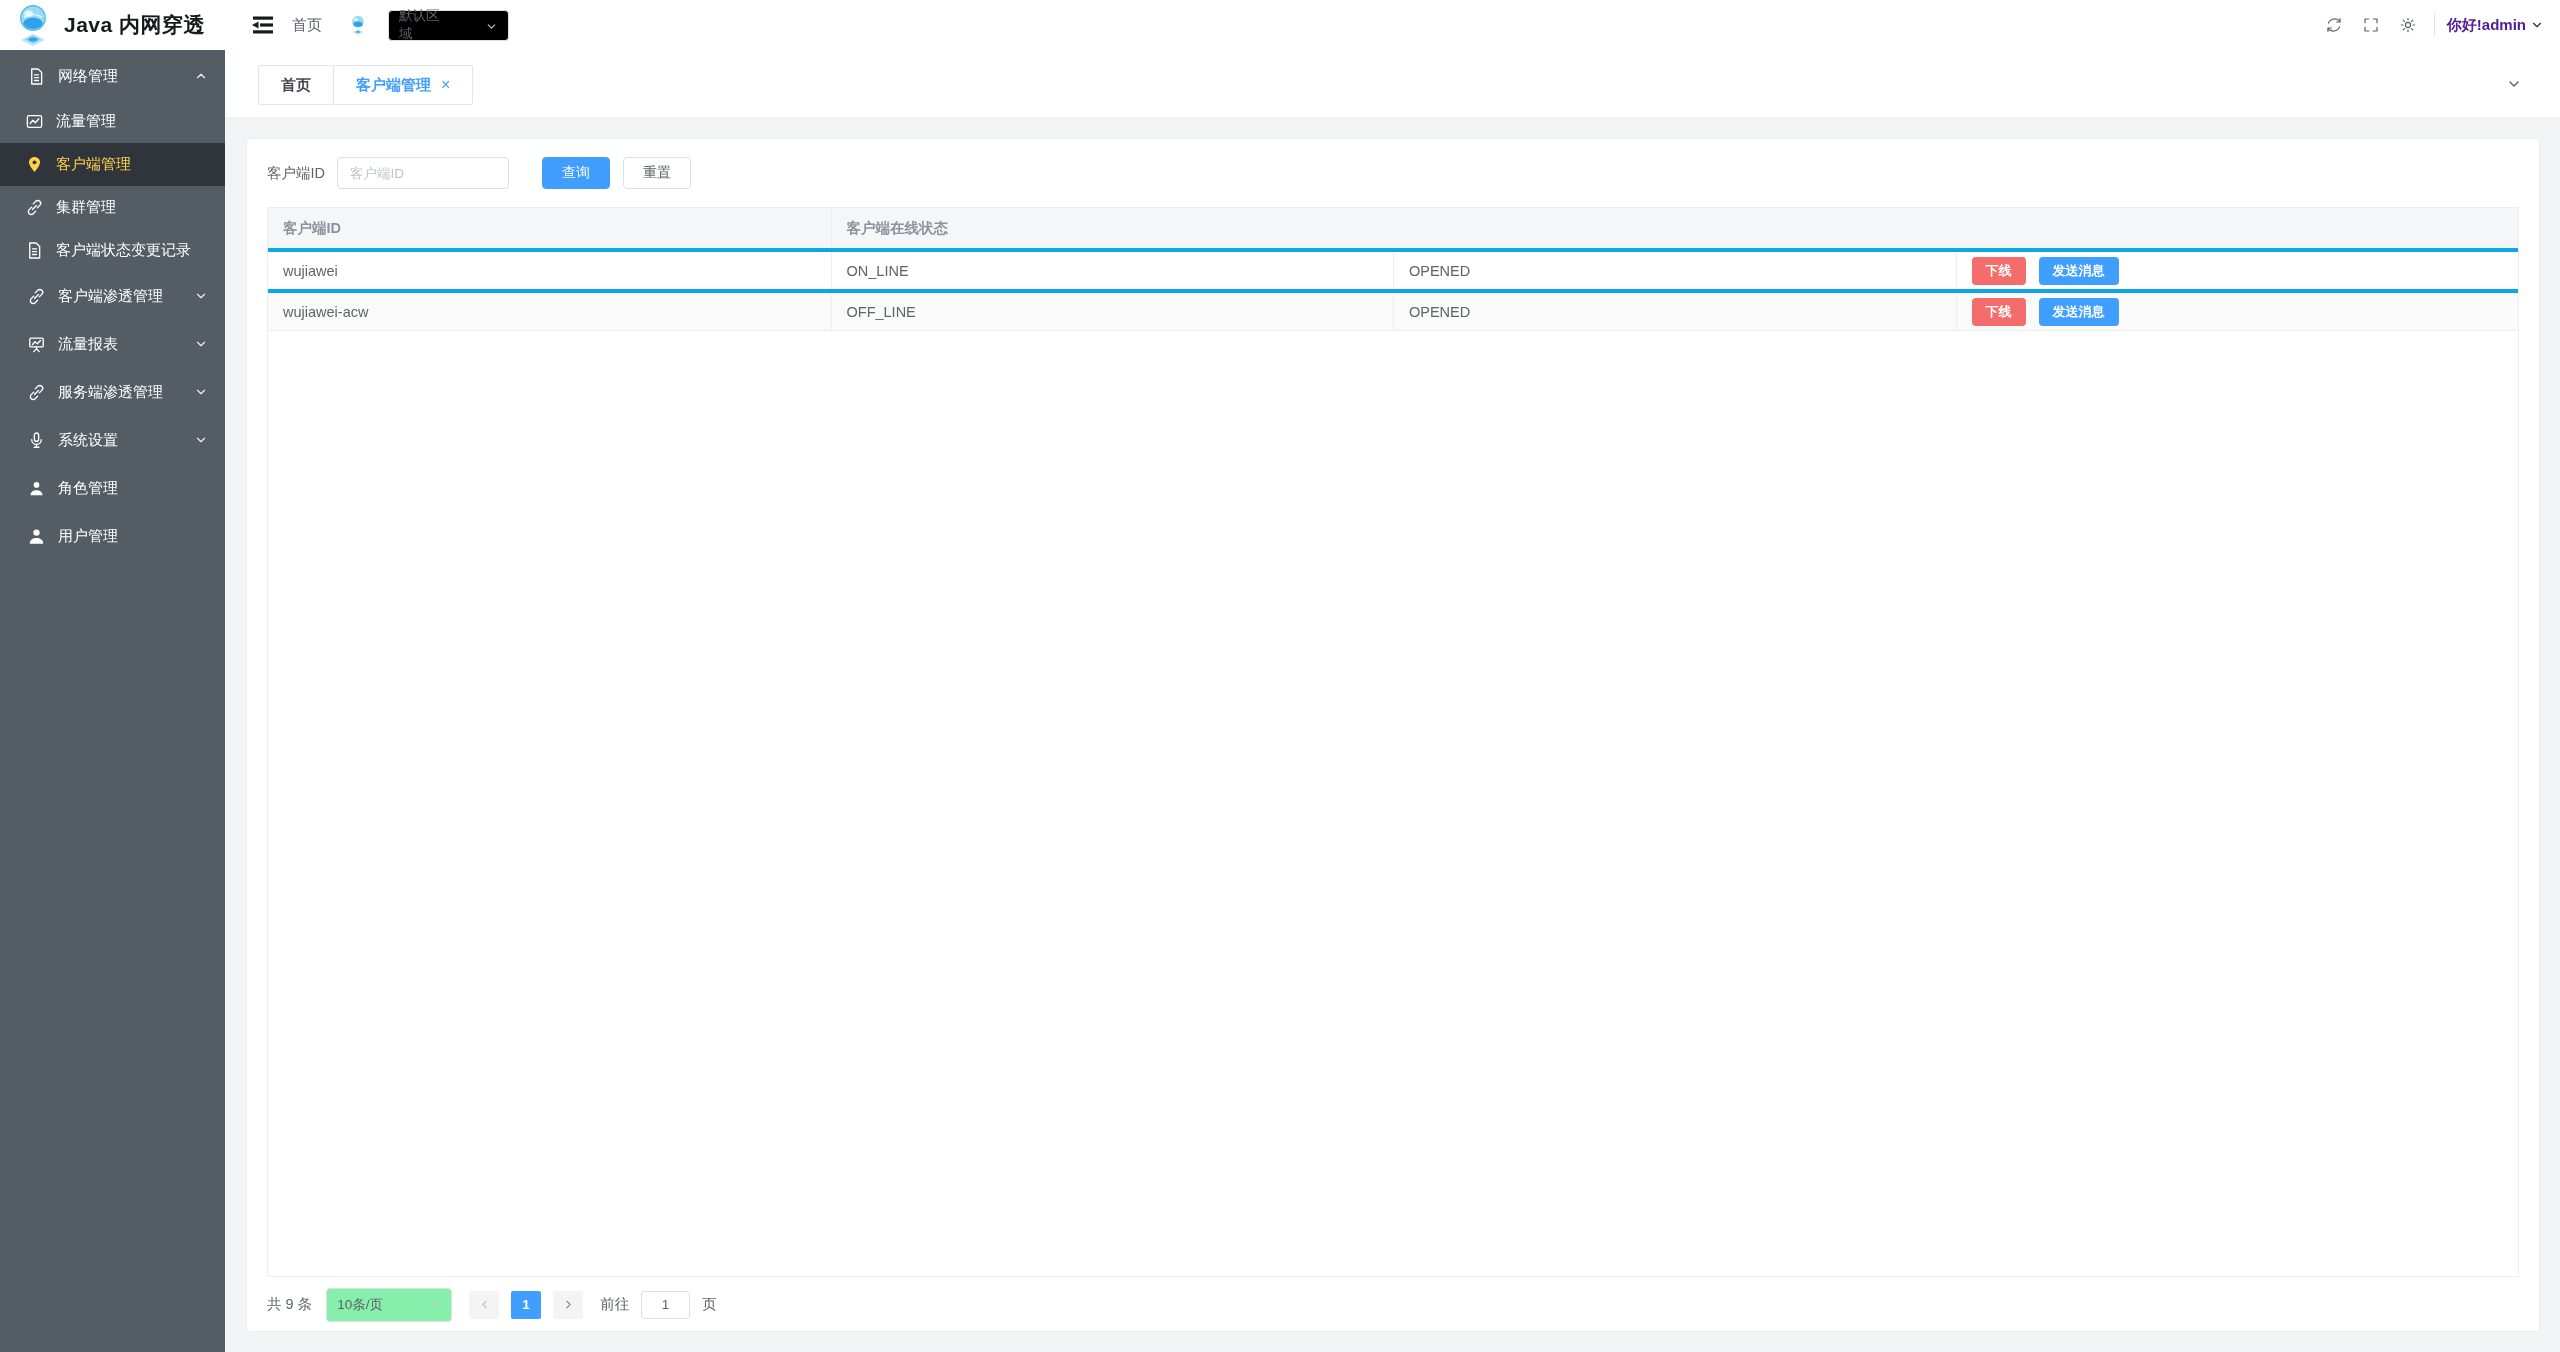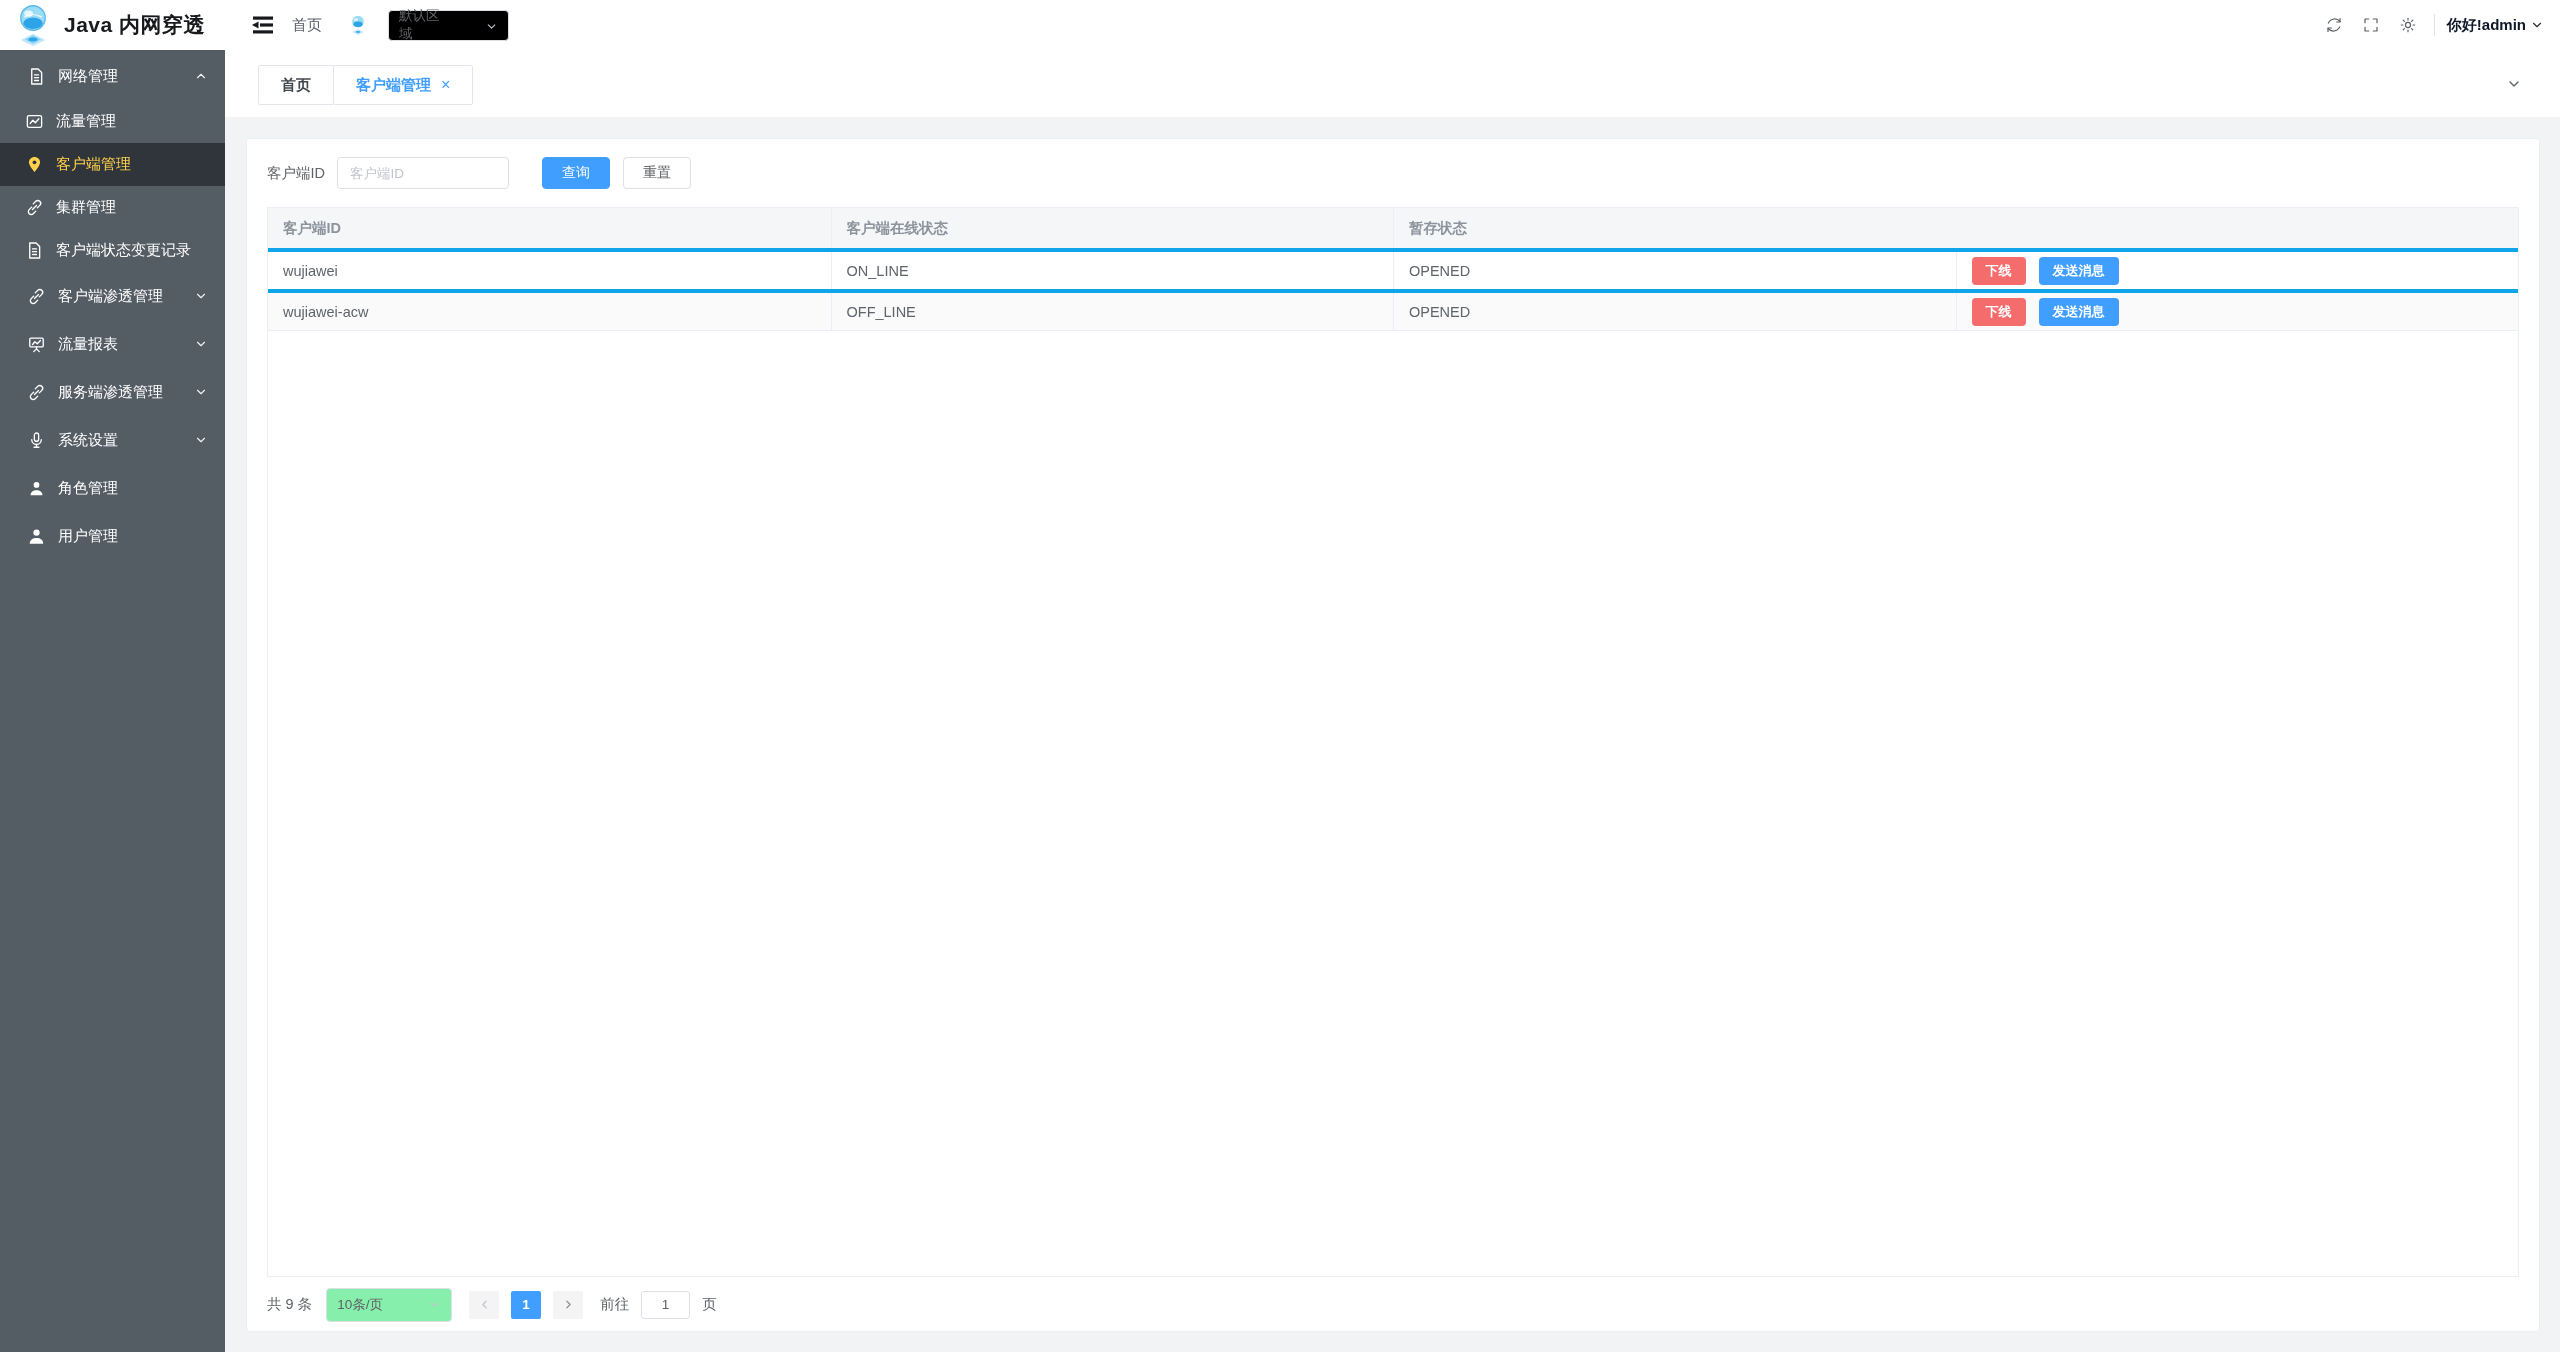--- a/index.html
+++ b/index.html
@@ -35,7 +35,7 @@
   .hdr-icon { width:20px; height:20px; margin-left:17px; cursor:pointer; display:flex; align-items:center; justify-content:center; }
   .hdr-icon svg { width:18px; height:18px; stroke:#5a5e66; fill:none; stroke-width:1.6; stroke-linecap:round; stroke-linejoin:round; }
   .hdr-divider { width:1px; height:22px; background:#e0e3e8; margin-left:16px; }
-  .greeting { margin-left:12px; font-size:15px; font-weight:bold; color:#0f172a; display:flex; align-items:center; cursor:pointer; }
+  .greeting { margin-left:12px; font-size:15px; font-weight:bold; color:#4c1d95; display:flex; align-items:center; cursor:pointer; }
   .greeting svg { width:14px; height:14px; margin-left:4px; stroke:#2d2f33; fill:none; stroke-width:2; stroke-linecap:round; stroke-linejoin:round; }
 
   

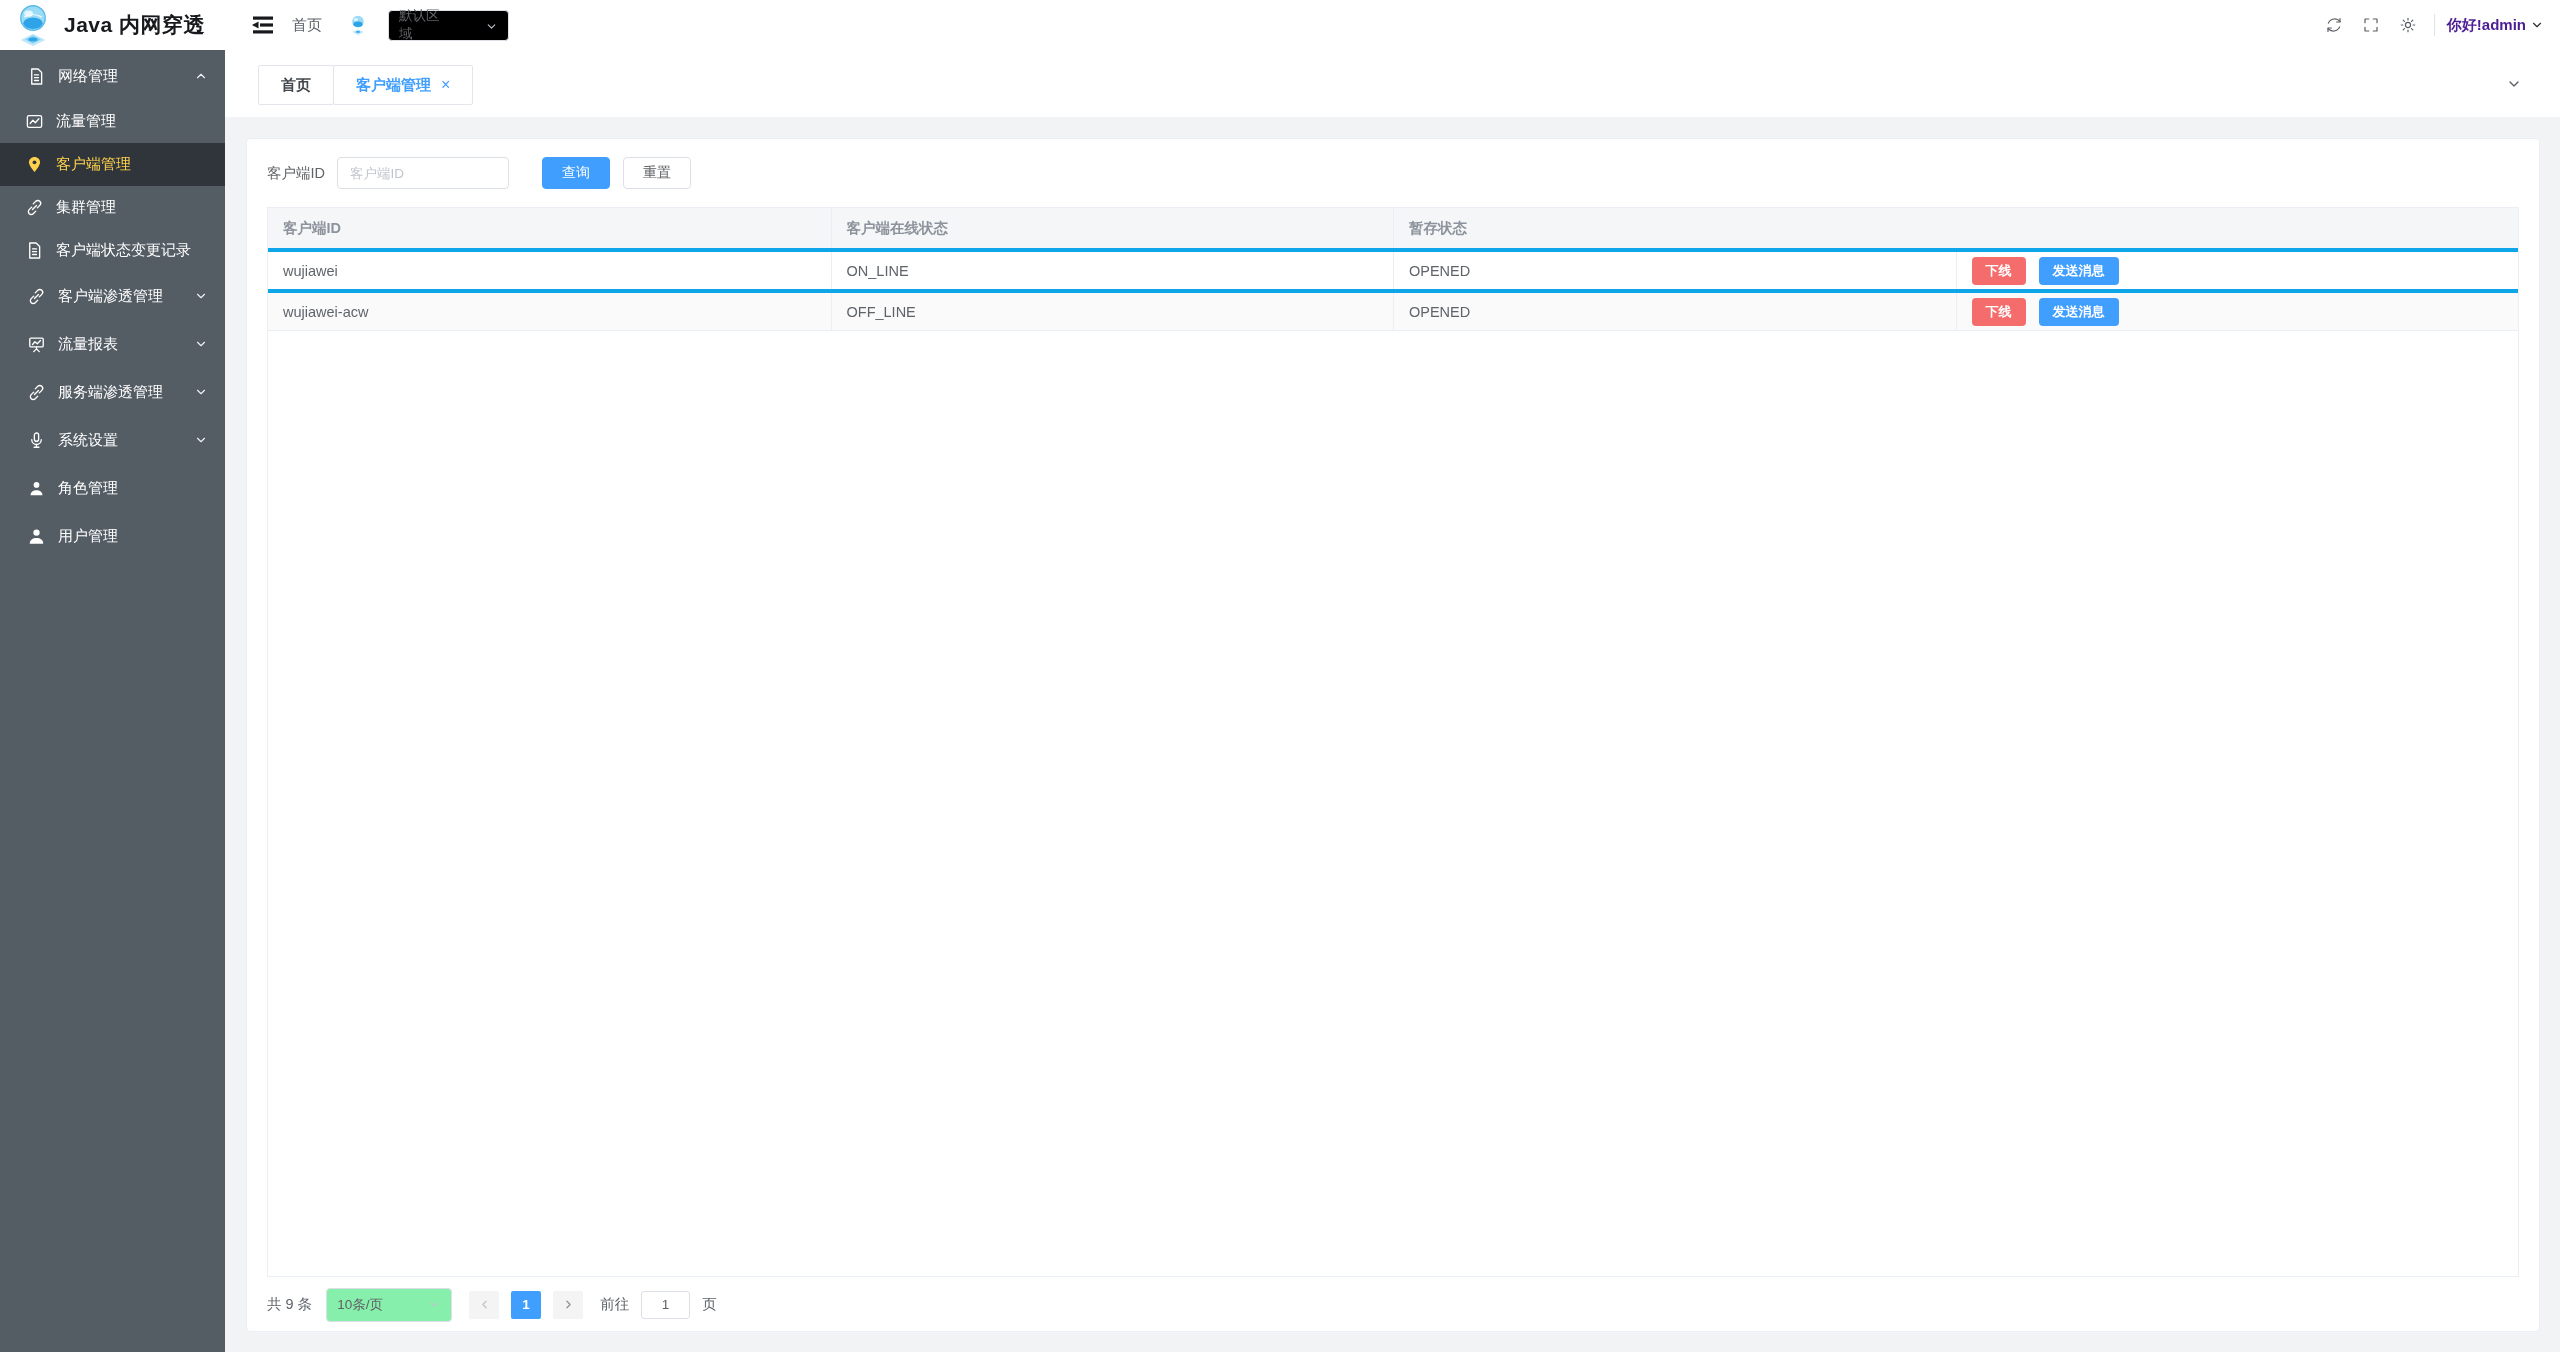--- a/index.html
+++ b/index.html
@@ -341,7 +341,6 @@
         <div class="t-row t-head">
           <div class="t-cell">客户端ID</div>
           <div class="t-cell">客户端在线状态</div>
-          <div class="t-cell">暂存状态</div>
         </div>
 
         <div class="t-row t-body-row">

